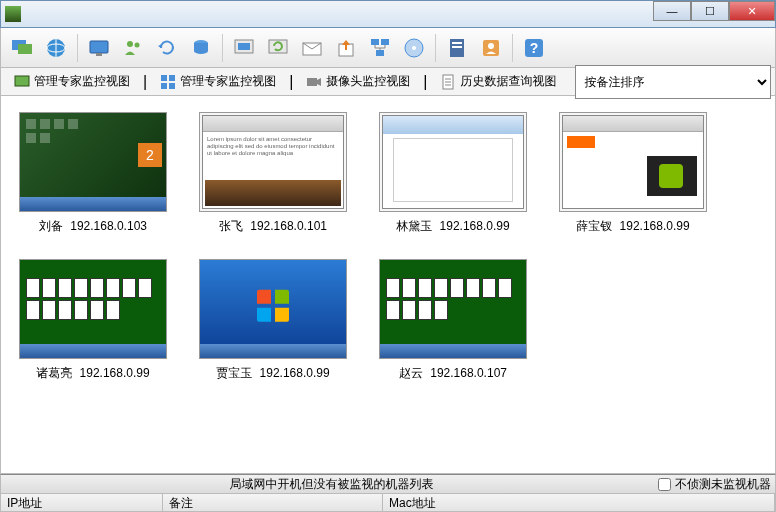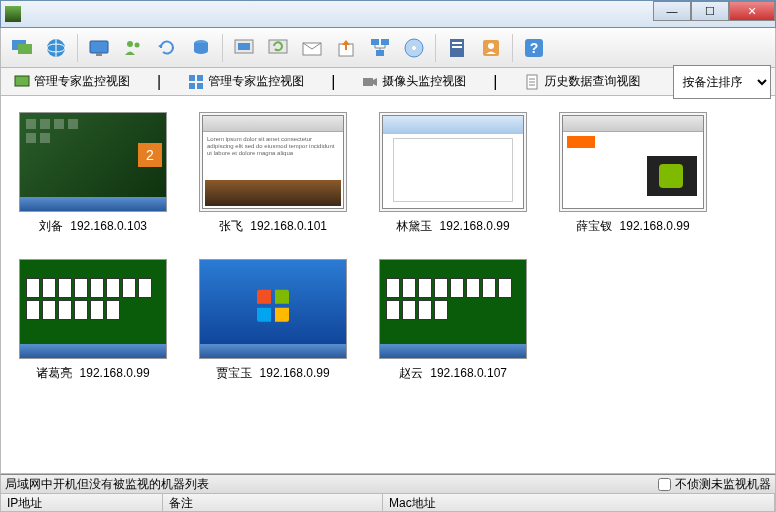--- a/index.html
+++ b/index.html
@@ -18,7 +18,7 @@
 .tb-btn { width: 30px; height: 30px; display: flex; align-items: center; justify-content: center; cursor: pointer; border-radius: 3px; }
 .tb-sep { width: 1px; height: 28px; background: #ccc; margin: 0 2px; }
 
-.tabbar { height: 28px; background: #f4f4f4; border: 1px solid #bbb; border-top: none; display: flex; align-items: center; padding: 0 4px; gap: 18px; }
+.tabbar { height: 28px; background: #f4f4f4; border: 1px solid #bbb; border-top: none; display: flex; align-items: center; padding: 0 4px; gap: 4px; }
 .tab { display: flex; align-items: center; gap: 4px; padding: 2px 8px; font-size: 12px; cursor: pointer; border: 1px solid transparent; }
 .tab-icon { width: 16px; height: 16px; }
 .sort-select { flex: 1; margin-left: 6px; height: 34px; font-size: 12px; border: 1px solid #888; background: #fff; padding: 4px 4px; }

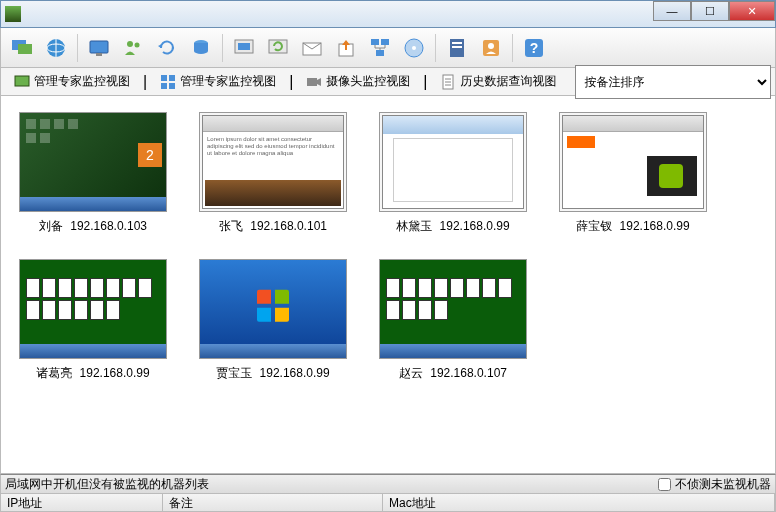--- a/index.html
+++ b/index.html
@@ -60,7 +60,7 @@
 
 .bottom { border: 1px solid #bbb; border-top: 1px solid #888; }
 .bottom-header { height: 18px; background: linear-gradient(#f0f0f0,#dcdcdc); display: flex; align-items: center; font-size: 12px; padding: 0 4px; }
-.bottom-header-label { flex: 1; }
+.bottom-header-label { flex: 1; text-align: center; }
 .bottom-check { display: flex; align-items: center; gap: 4px; font-size: 12px; }
 .bottom-cols { height: 18px; display: flex; border-top: 1px solid #bbb; background: linear-gradient(#f4f4f4,#e4e4e4); }
 .col-h { border-right: 1px solid #bbb; font-size: 12px; padding: 1px 6px; }

